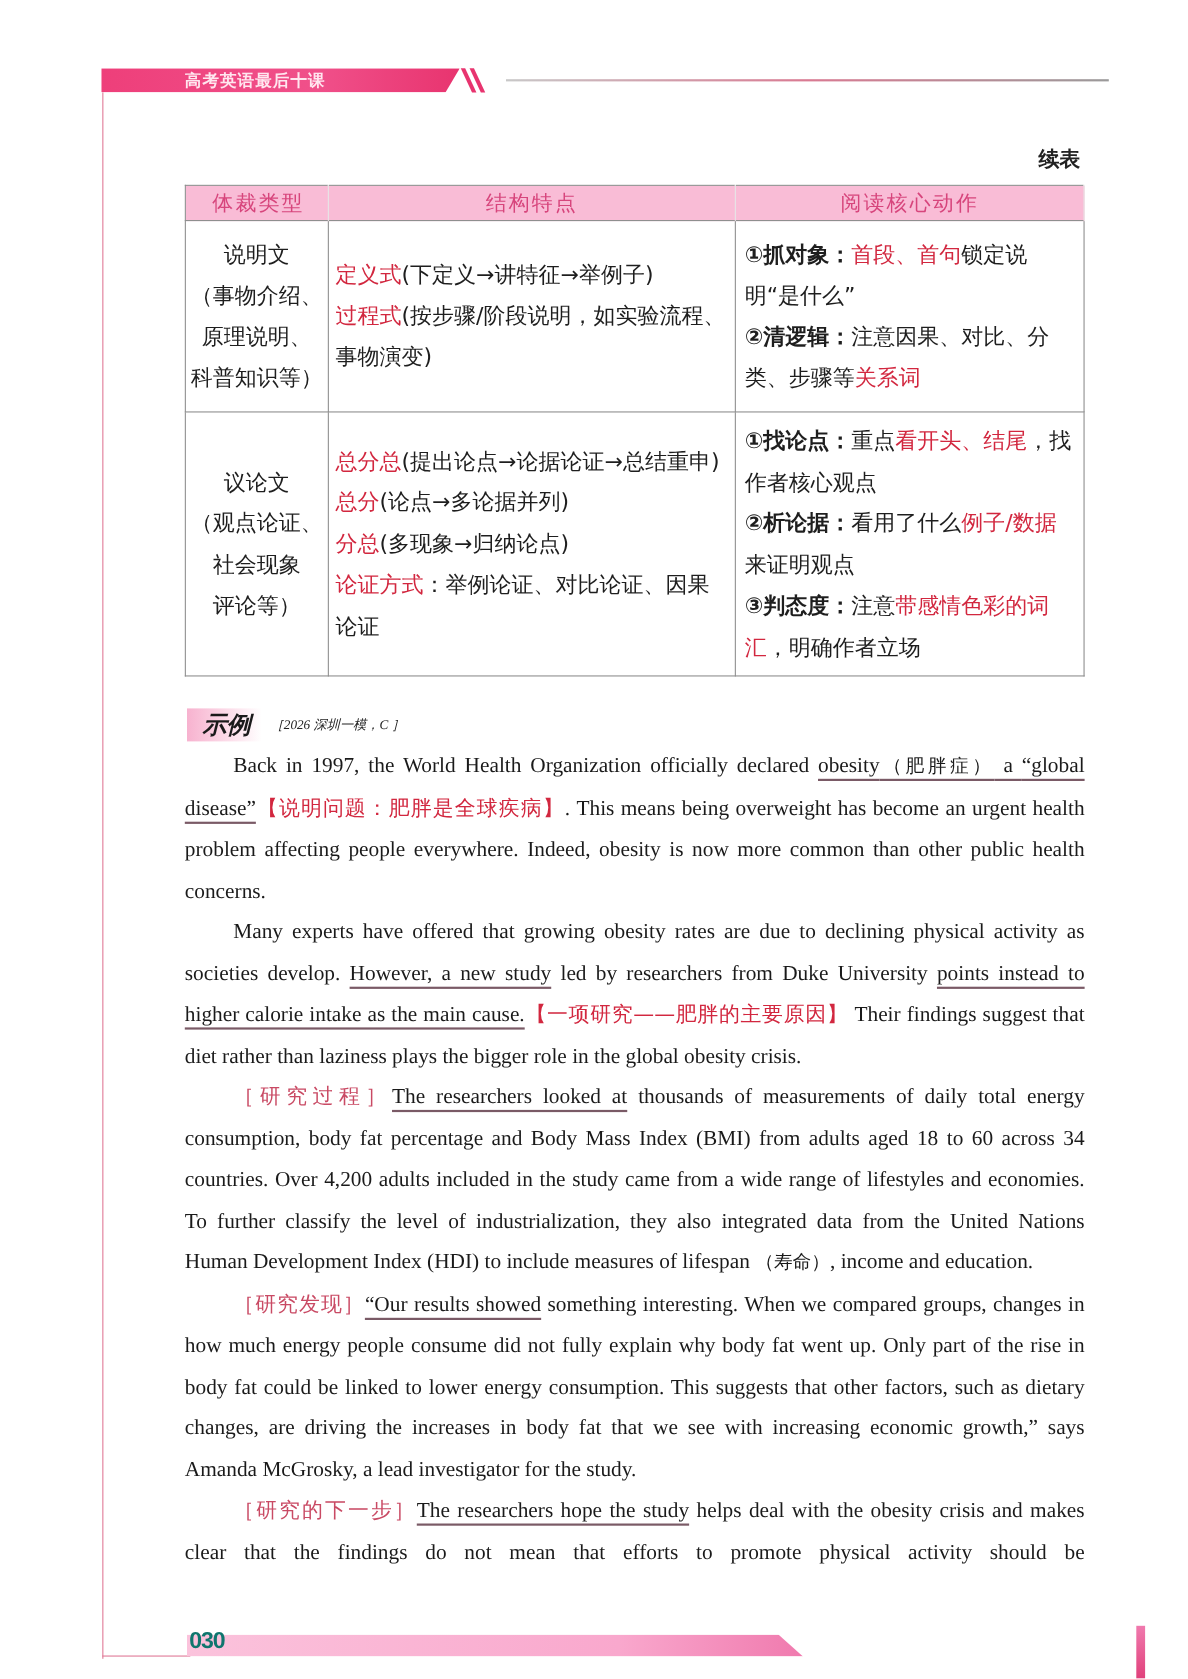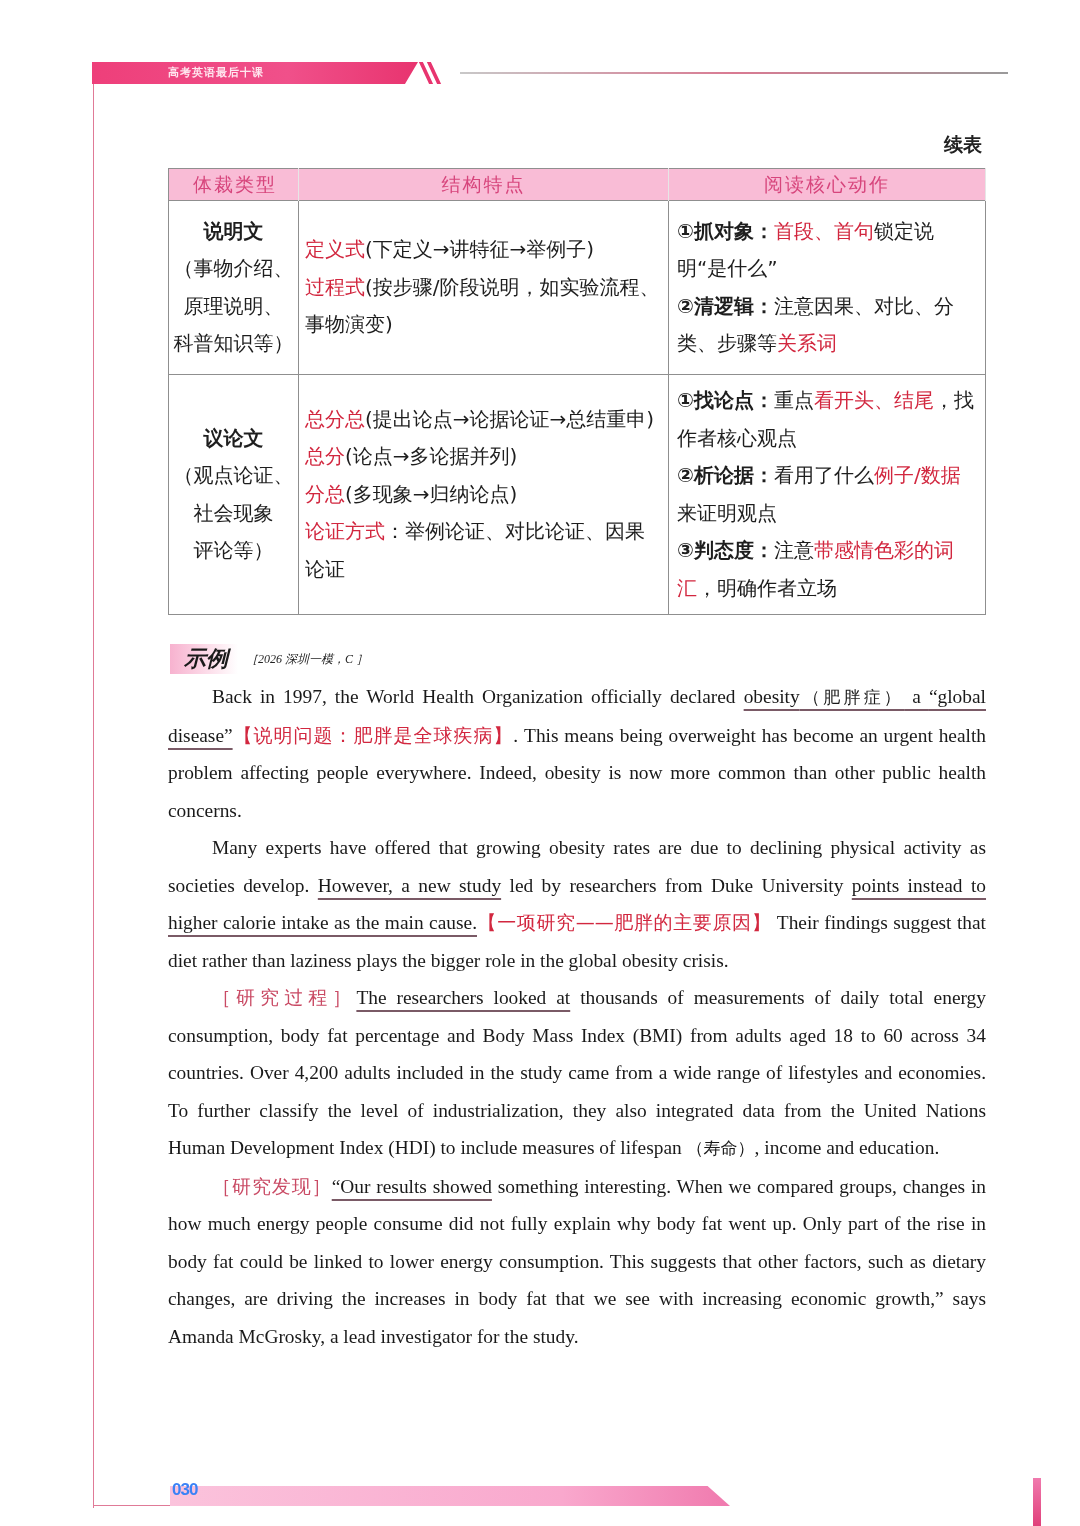--- a/index.html
+++ b/index.html
@@ -14,7 +14,7 @@
     }
     .hdr-title {
       position: absolute; left: 168px; top: 62px; height: 22px; line-height: 22px;
-      color: #ffe6ef; font-family: "DejaVu Sans", sans-serif; font-size: 11px; font-weight: bold;
+      color: #ffe6ef; font-family: "DejaVu Sans", sans-serif; font-size: 15px; font-weight: bold;
       letter-spacing: 1px;
       text-align: right;
     }

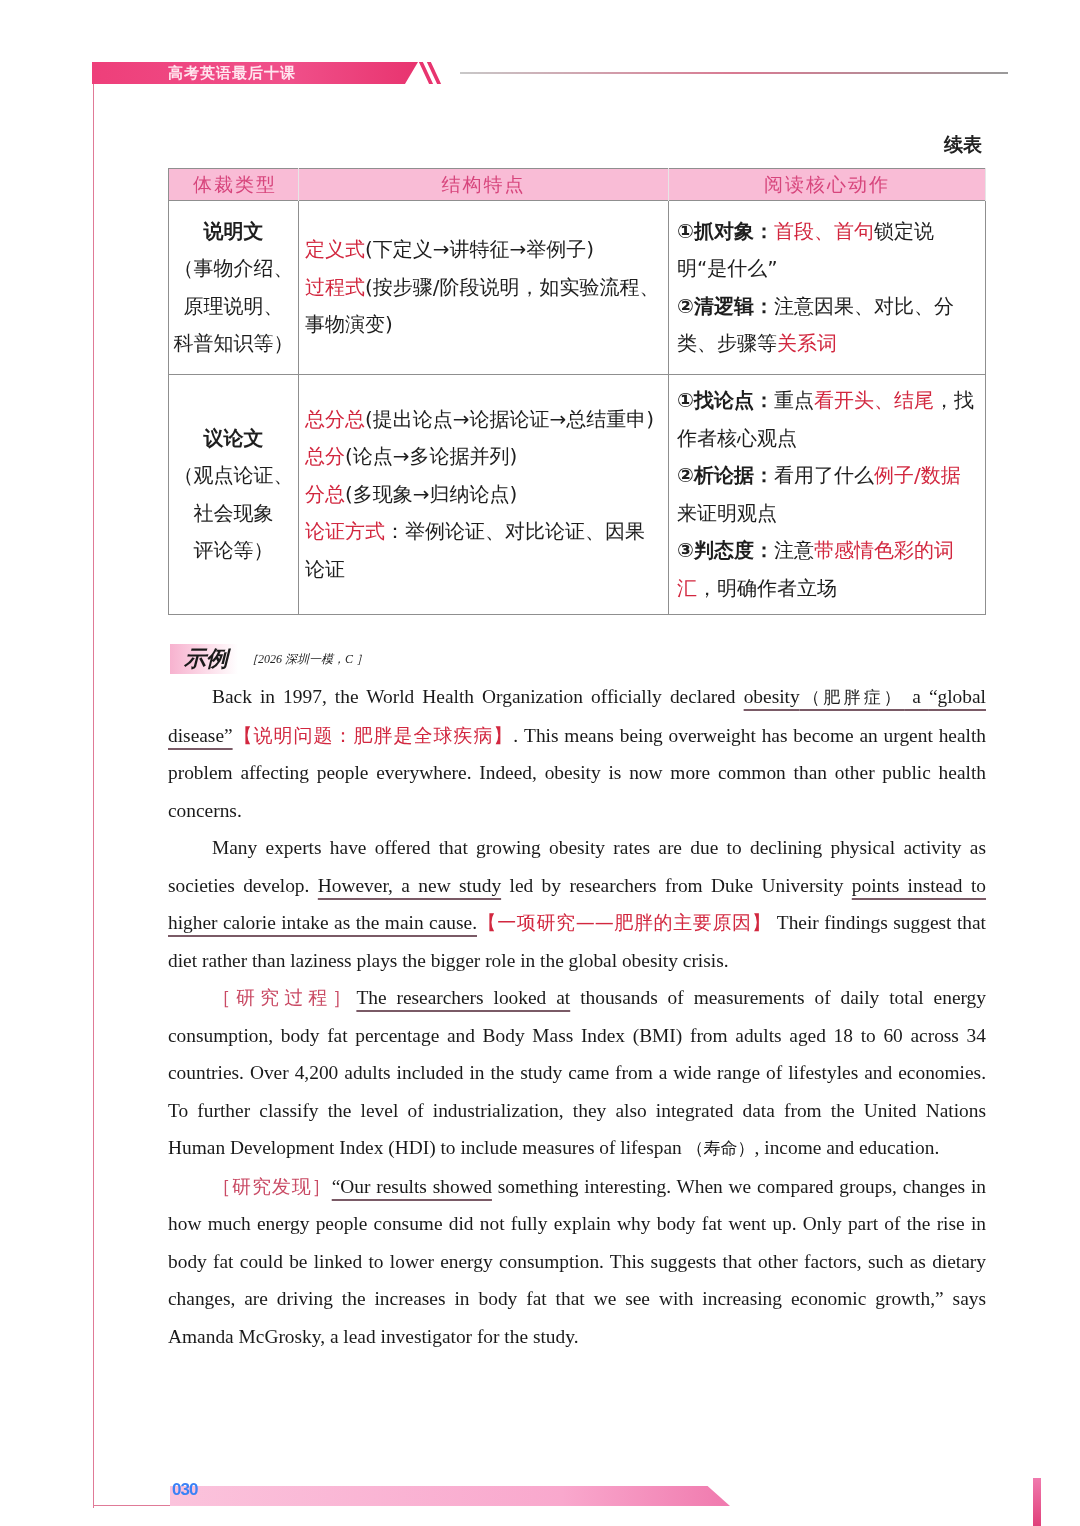--- a/index.html
+++ b/index.html
@@ -42,7 +42,7 @@
     .tbl td.c1 { width: 130px; text-align: center; padding: 0 4px; }
     .tbl td.c2 { width: 370px; padding: 6px 8px 6px 6px; margin-top: 40px; }
     .tbl td.c3 { padding: 6px 8px 6px 8px; }
-    .genre { font-weight: bold; text-align: center; }
+    .genre { font-weight: normal; text-align: center; }
     .red { color: #d2273f; }
     .bold { font-weight: bold; }
 

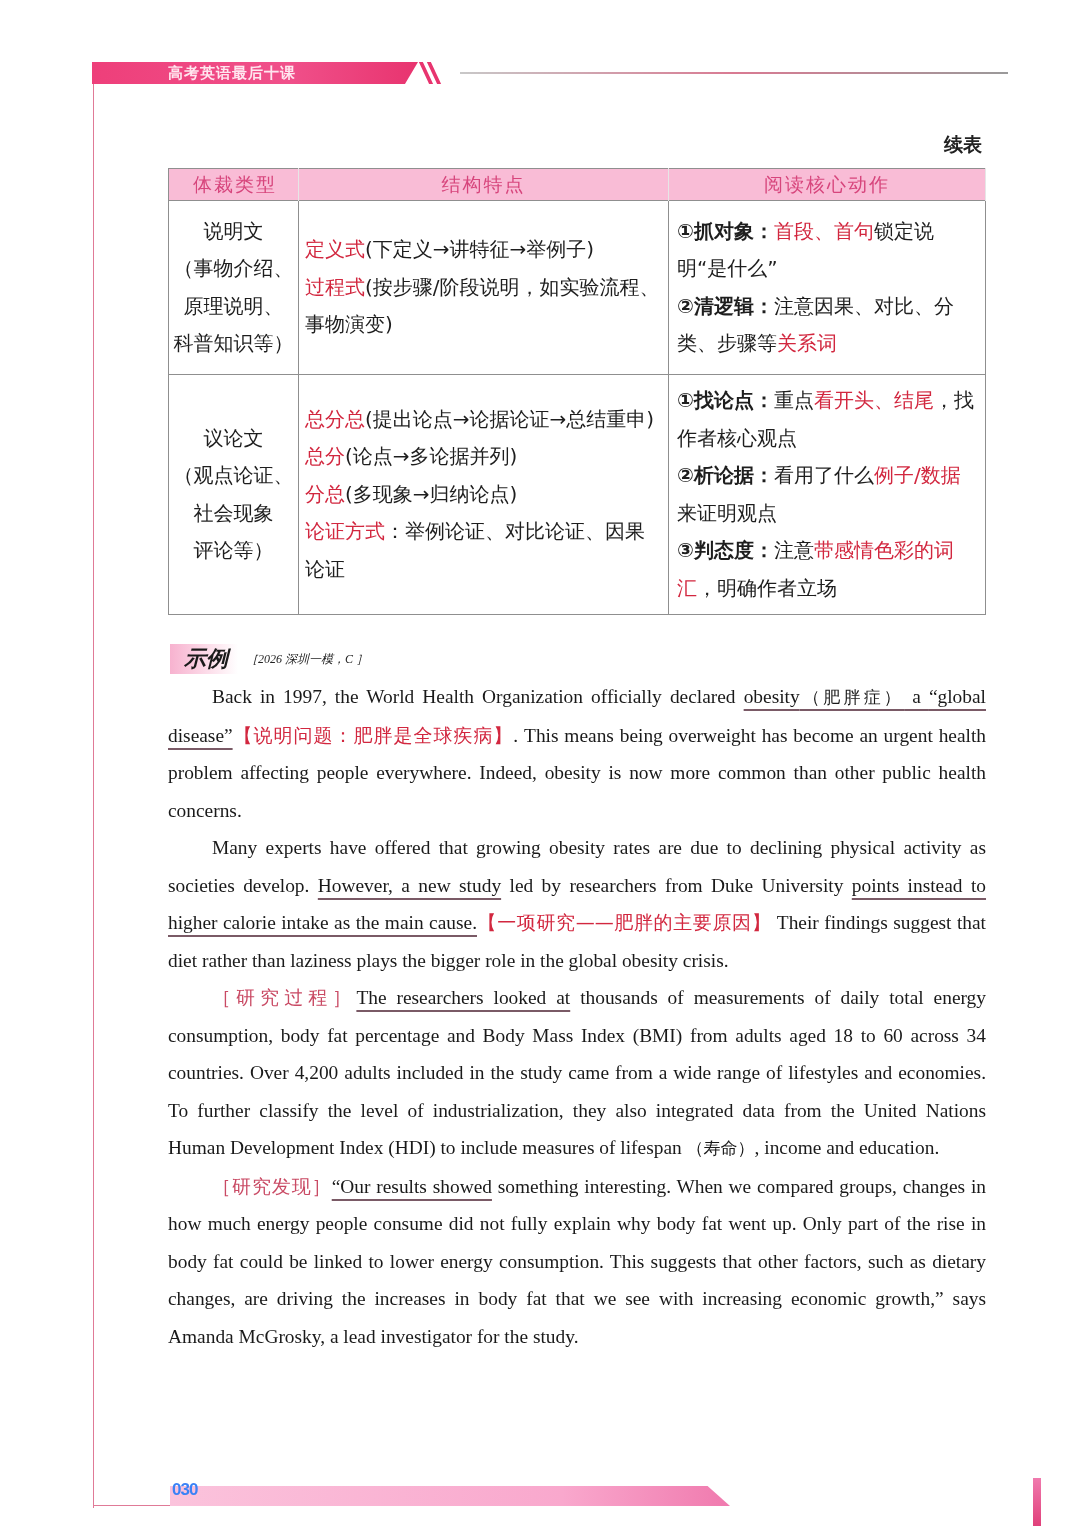--- a/index.html
+++ b/index.html
@@ -150,6 +150,7 @@
 
   <p><span class="tag">［研究发现］</span><span class="u">“Our results showed</span><span> something interesting. When we compared groups, changes in how much energy people consume did not fully explain why body fat went up. Only part of the rise in body fat could be linked to lower energy consumption. This suggests that other factors, such as dietary changes, are driving the increases in body fat that we see with increasing economic growth,” says Amanda McGrosky, a lead investigator for the study.</span></p>
 
+  <p style="text-align-last: justify;"><span class="tag">［研究的下一步］</span><span class="u">The researchers hope the study</span><span> helps deal with the obesity crisis and makes clear that the findings do not mean that efforts to promote physical activity should be</span></p>
 </div>
 
 <div class="ftr-rule"></div>

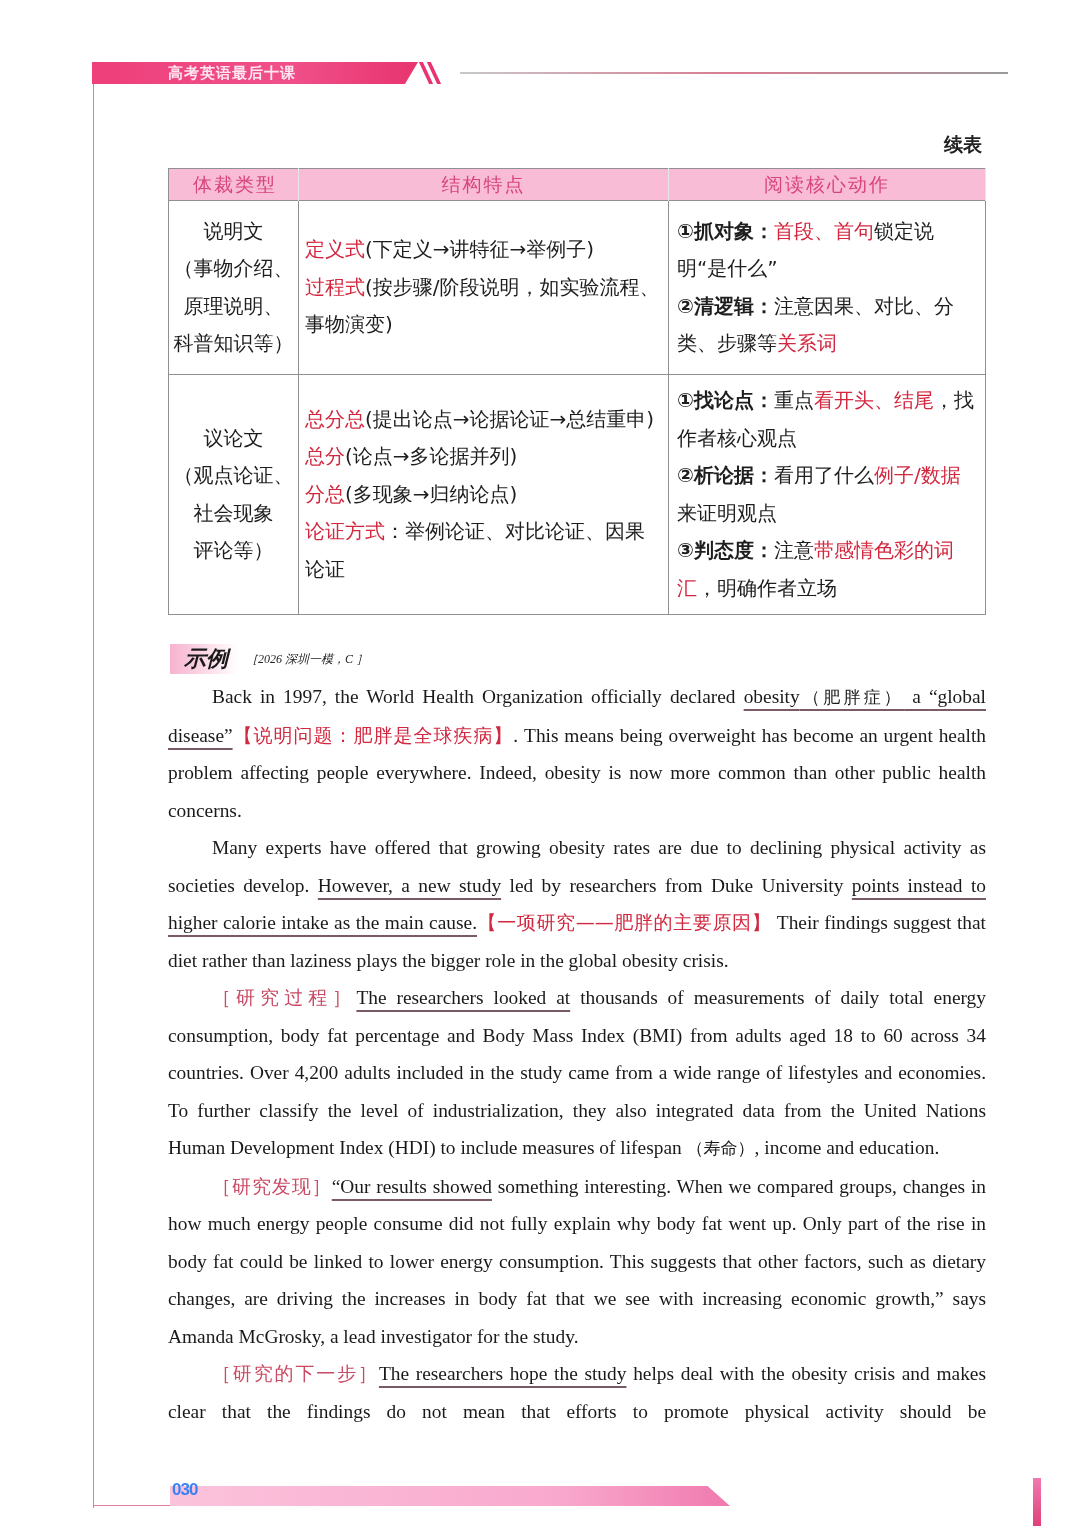--- a/index.html
+++ b/index.html
@@ -72,7 +72,7 @@
     }
     .ftr-num {
       position: absolute; left: 172px; top: 1480px; font-family: "Liberation Sans", sans-serif;
-      font-weight: bold; font-size: 17px; color: #3b82f6; letter-spacing: -1px;
+      font-weight: bold; font-size: 21px; color: #0f766e; letter-spacing: -1px;
     }
     .ftr-rule { position: absolute; left: 93px; top: 1505px; width: 80px; height: 1px; background: #e07a97; }
     .ftr-mark { position: absolute; left: 1033px; top: 1478px; width: 8px; height: 48px; background: linear-gradient(180deg, #f07aae, #e0407a); }

